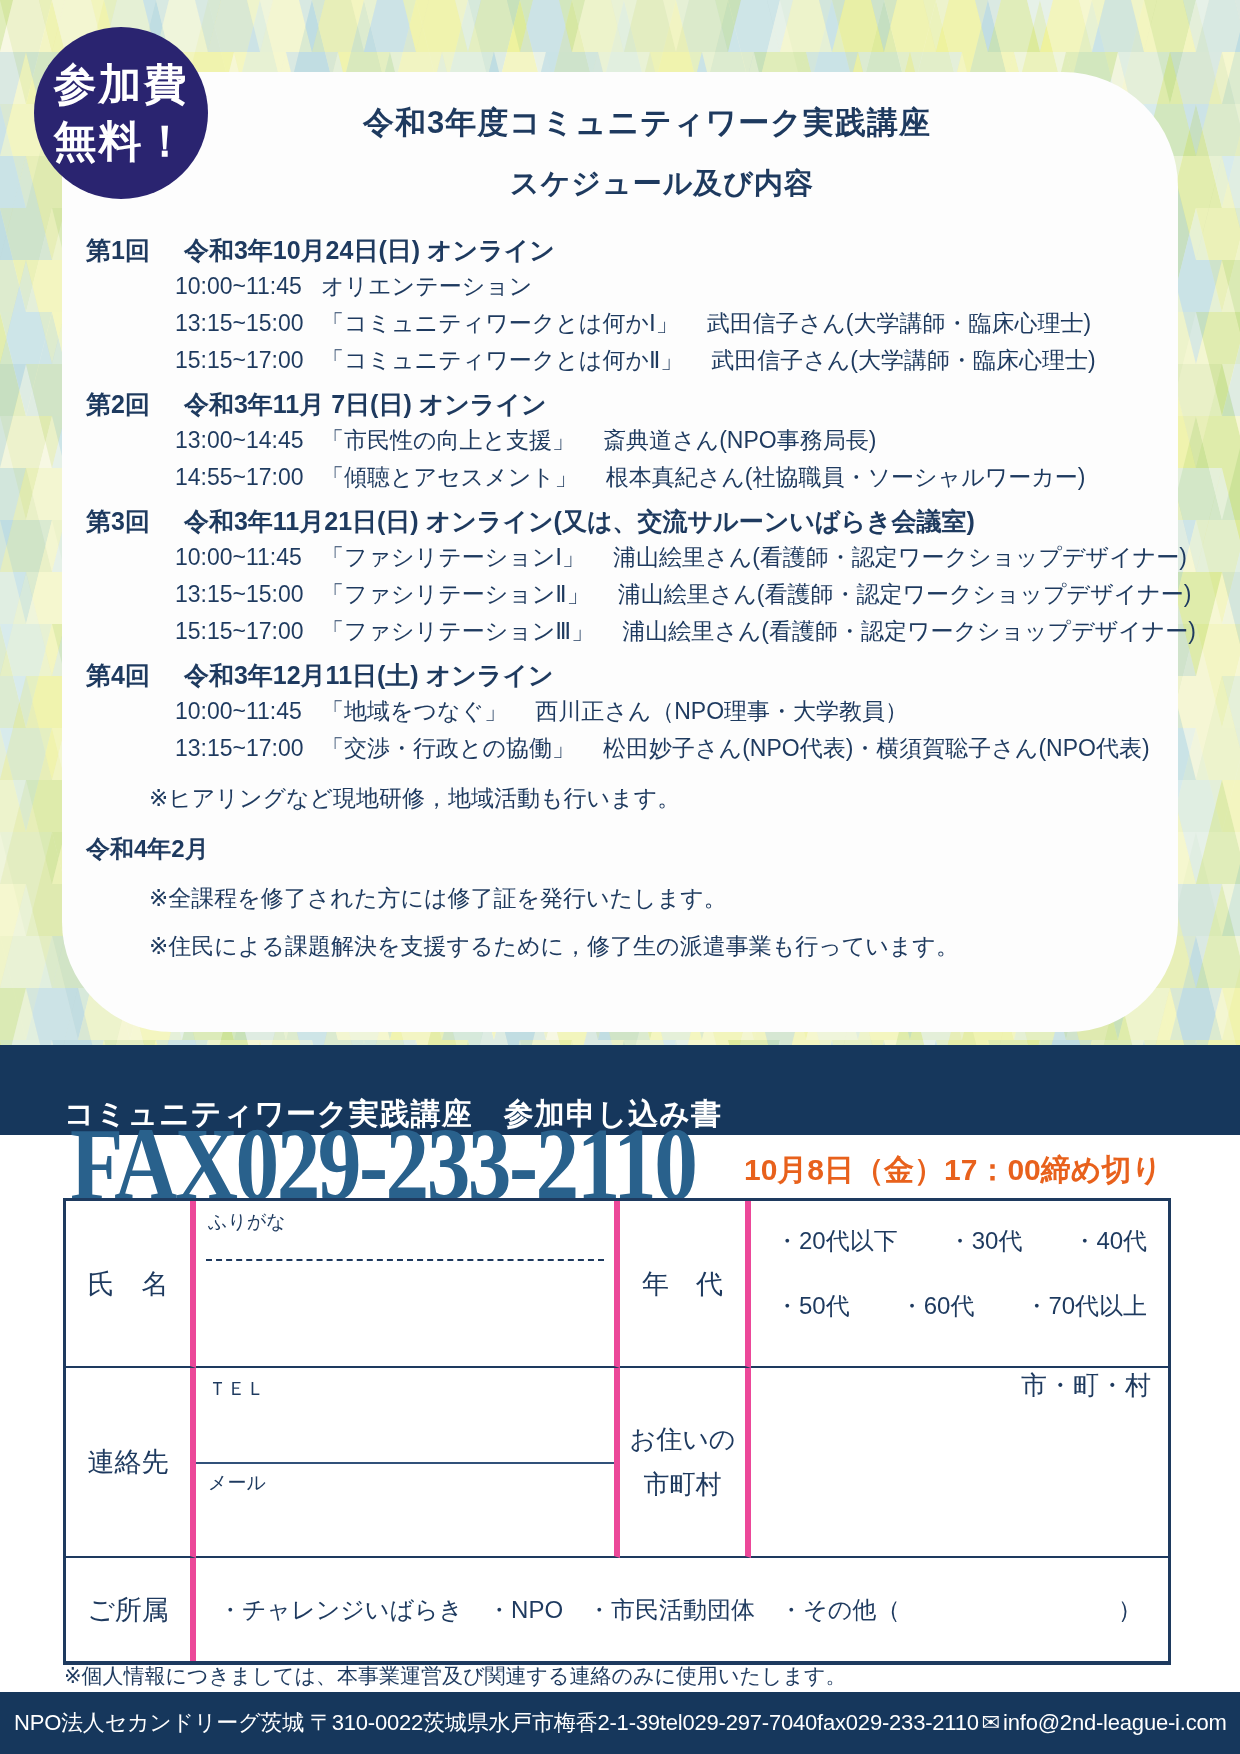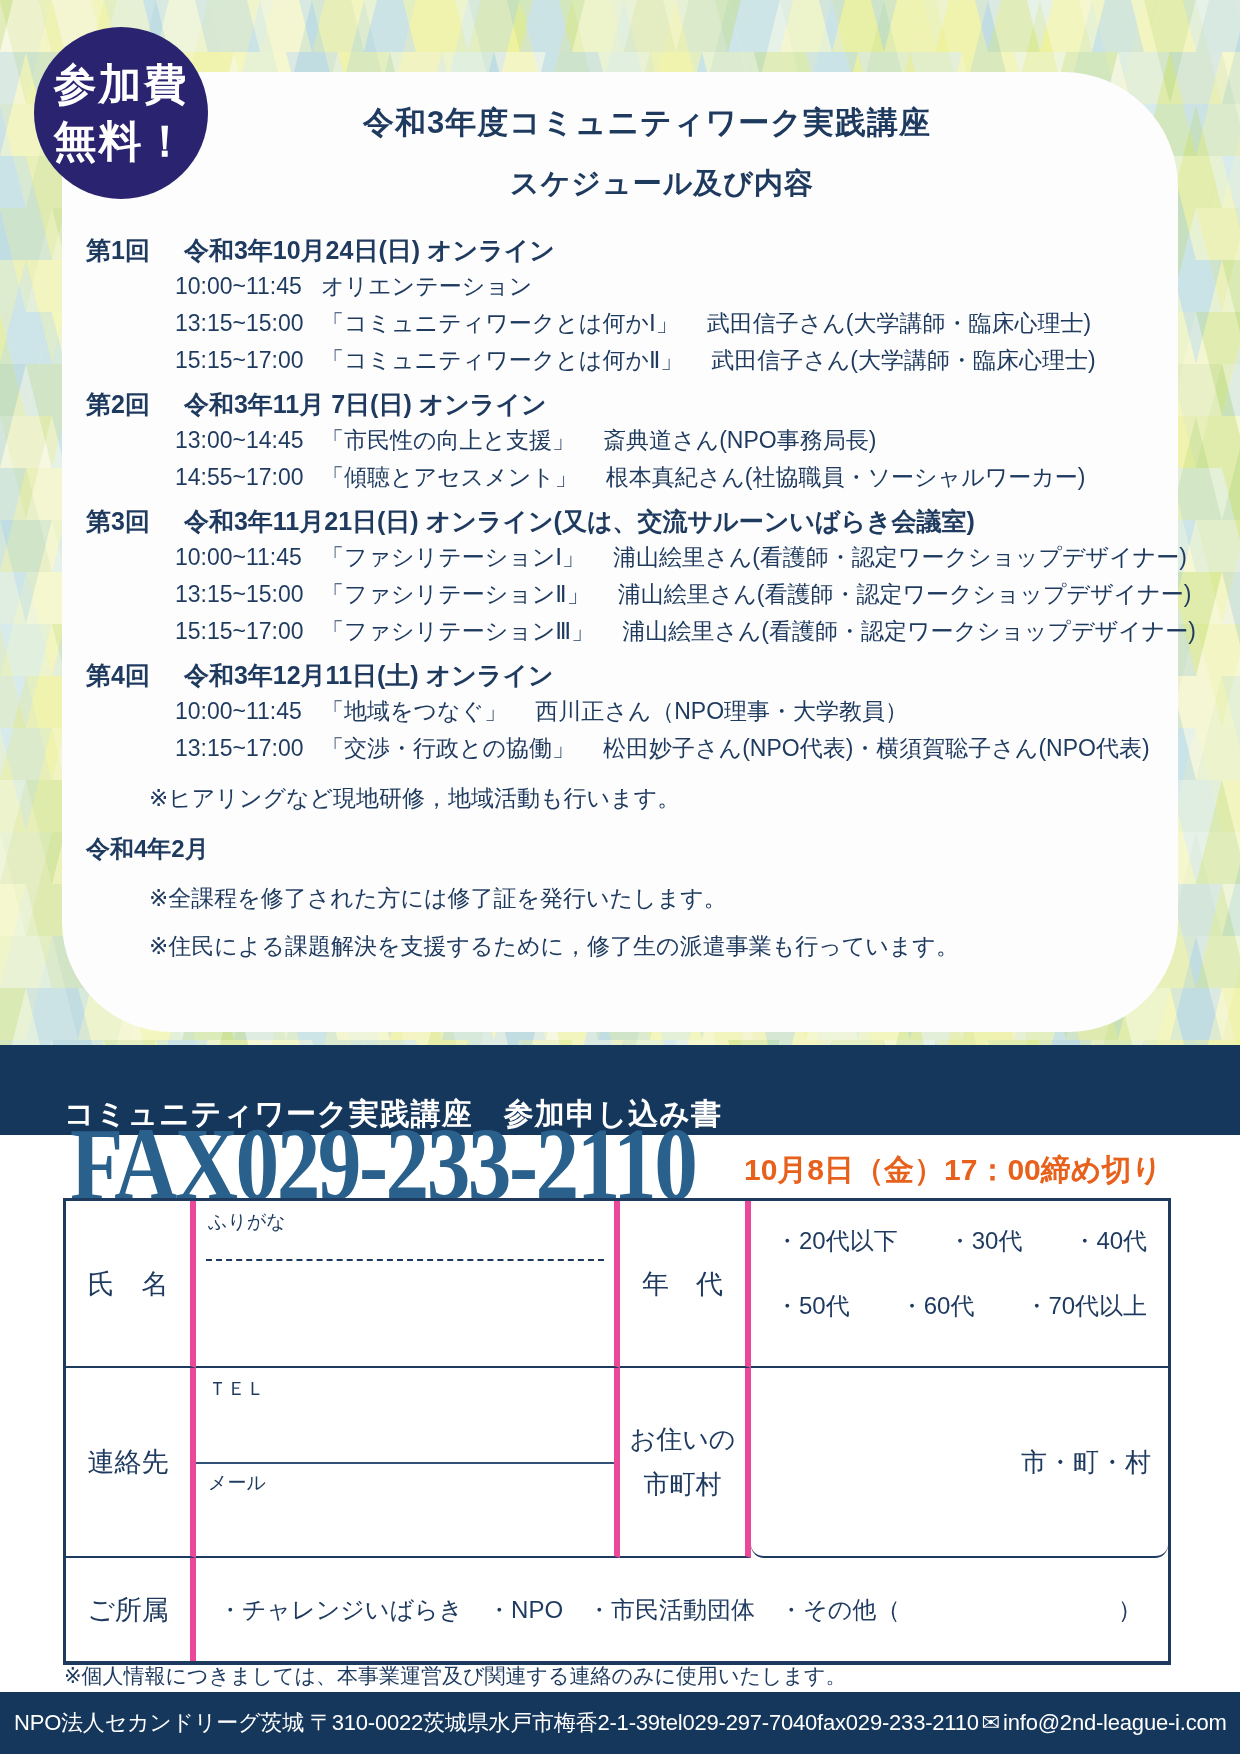--- a/index.html
+++ b/index.html
@@ -67,7 +67,7 @@
   .age-row{display:flex;gap:50px;white-space:nowrap;}
   .age-row.second{margin-top:33px;}
   .residence-label{display:flex;flex-direction:column;align-items:center;justify-content:center;font-size:26px;font-weight:500;line-height:1.75;}
-  .residence-value{display:flex;align-items:center;padding-left:270px;font-size:26px;font-weight:500;border-radius:13px;}
+  .residence-value{display:flex;padding-left:270px;font-size:26px;font-weight:500;}
   .affil-cell{grid-column:2 / 5;display:flex;align-items:center;justify-content:space-between;padding:0 26px 0 22px;font-size:24px;font-weight:500;}
   
   .privacy{position:absolute;left:64px;top:1662px;z-index:2;font-size:21px;font-weight:500;}

